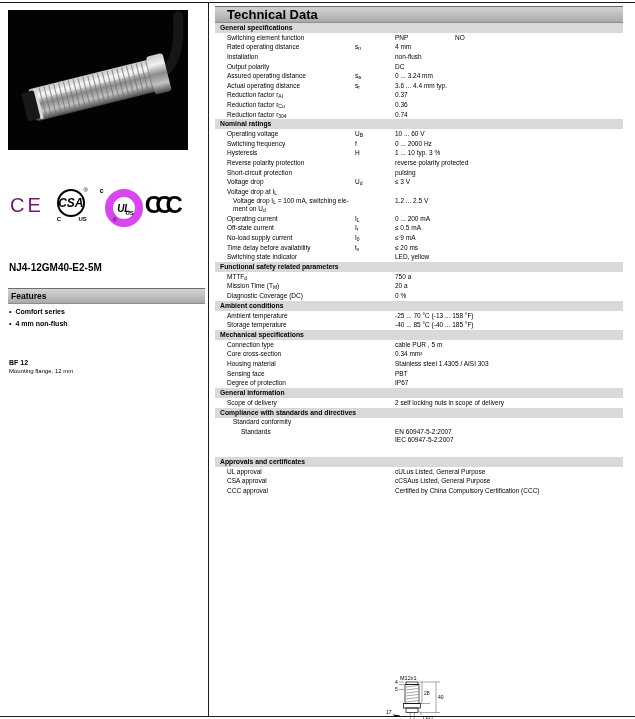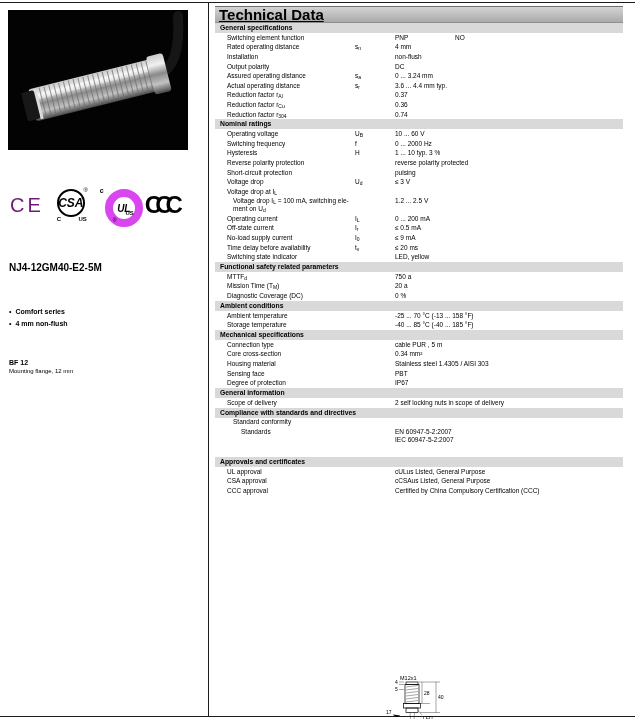--- a/index.html
+++ b/index.html
@@ -56,7 +56,7 @@
 
   
   .right-col { position:absolute; left:215px; top:6px; width:408px; }
-  .td-bar  { font-size:15px; line-height:11px; padding:2px 4px;text-decoration:underline; }
+  .td-bar  { font-size:13px; line-height:11px; padding:2px 12px; }
   .dim-bar { font-size:9px; line-height:11px; padding:2px 4px; margin-top:33px; }
 
   .section-title { background:#d9d9d9; font-weight:bold; font-size:6.8px;

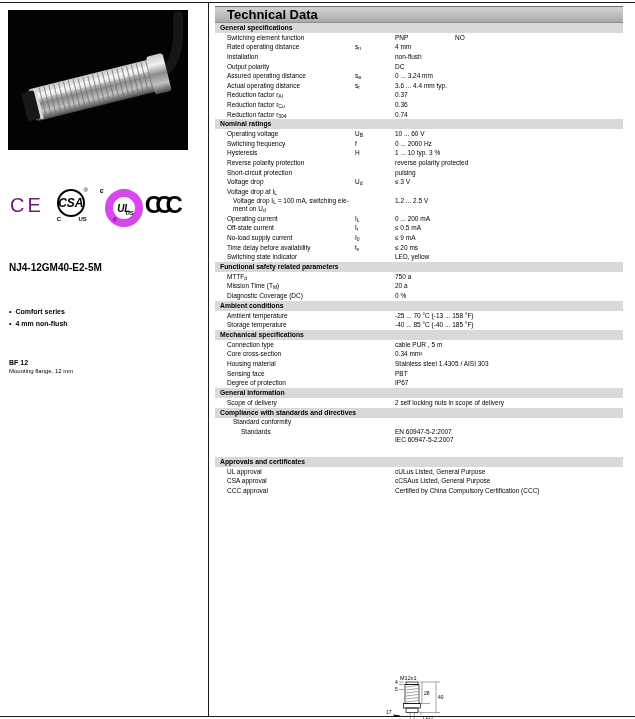--- a/index.html
+++ b/index.html
@@ -132,6 +132,7 @@
 
     <div class="model-value">NJ4-12GM40-E2-5M</div>
 
+    <div class="hbar left-bar features-bar">Features</div>
     <div class="features-list">
         <div class="feature-item">
           <span>•</span>

